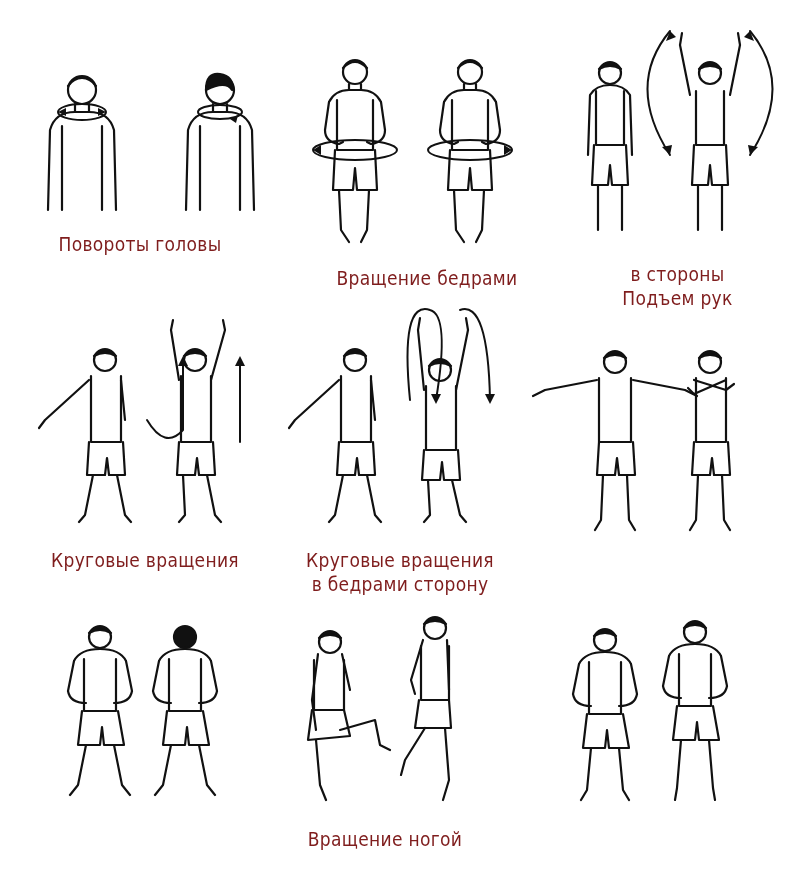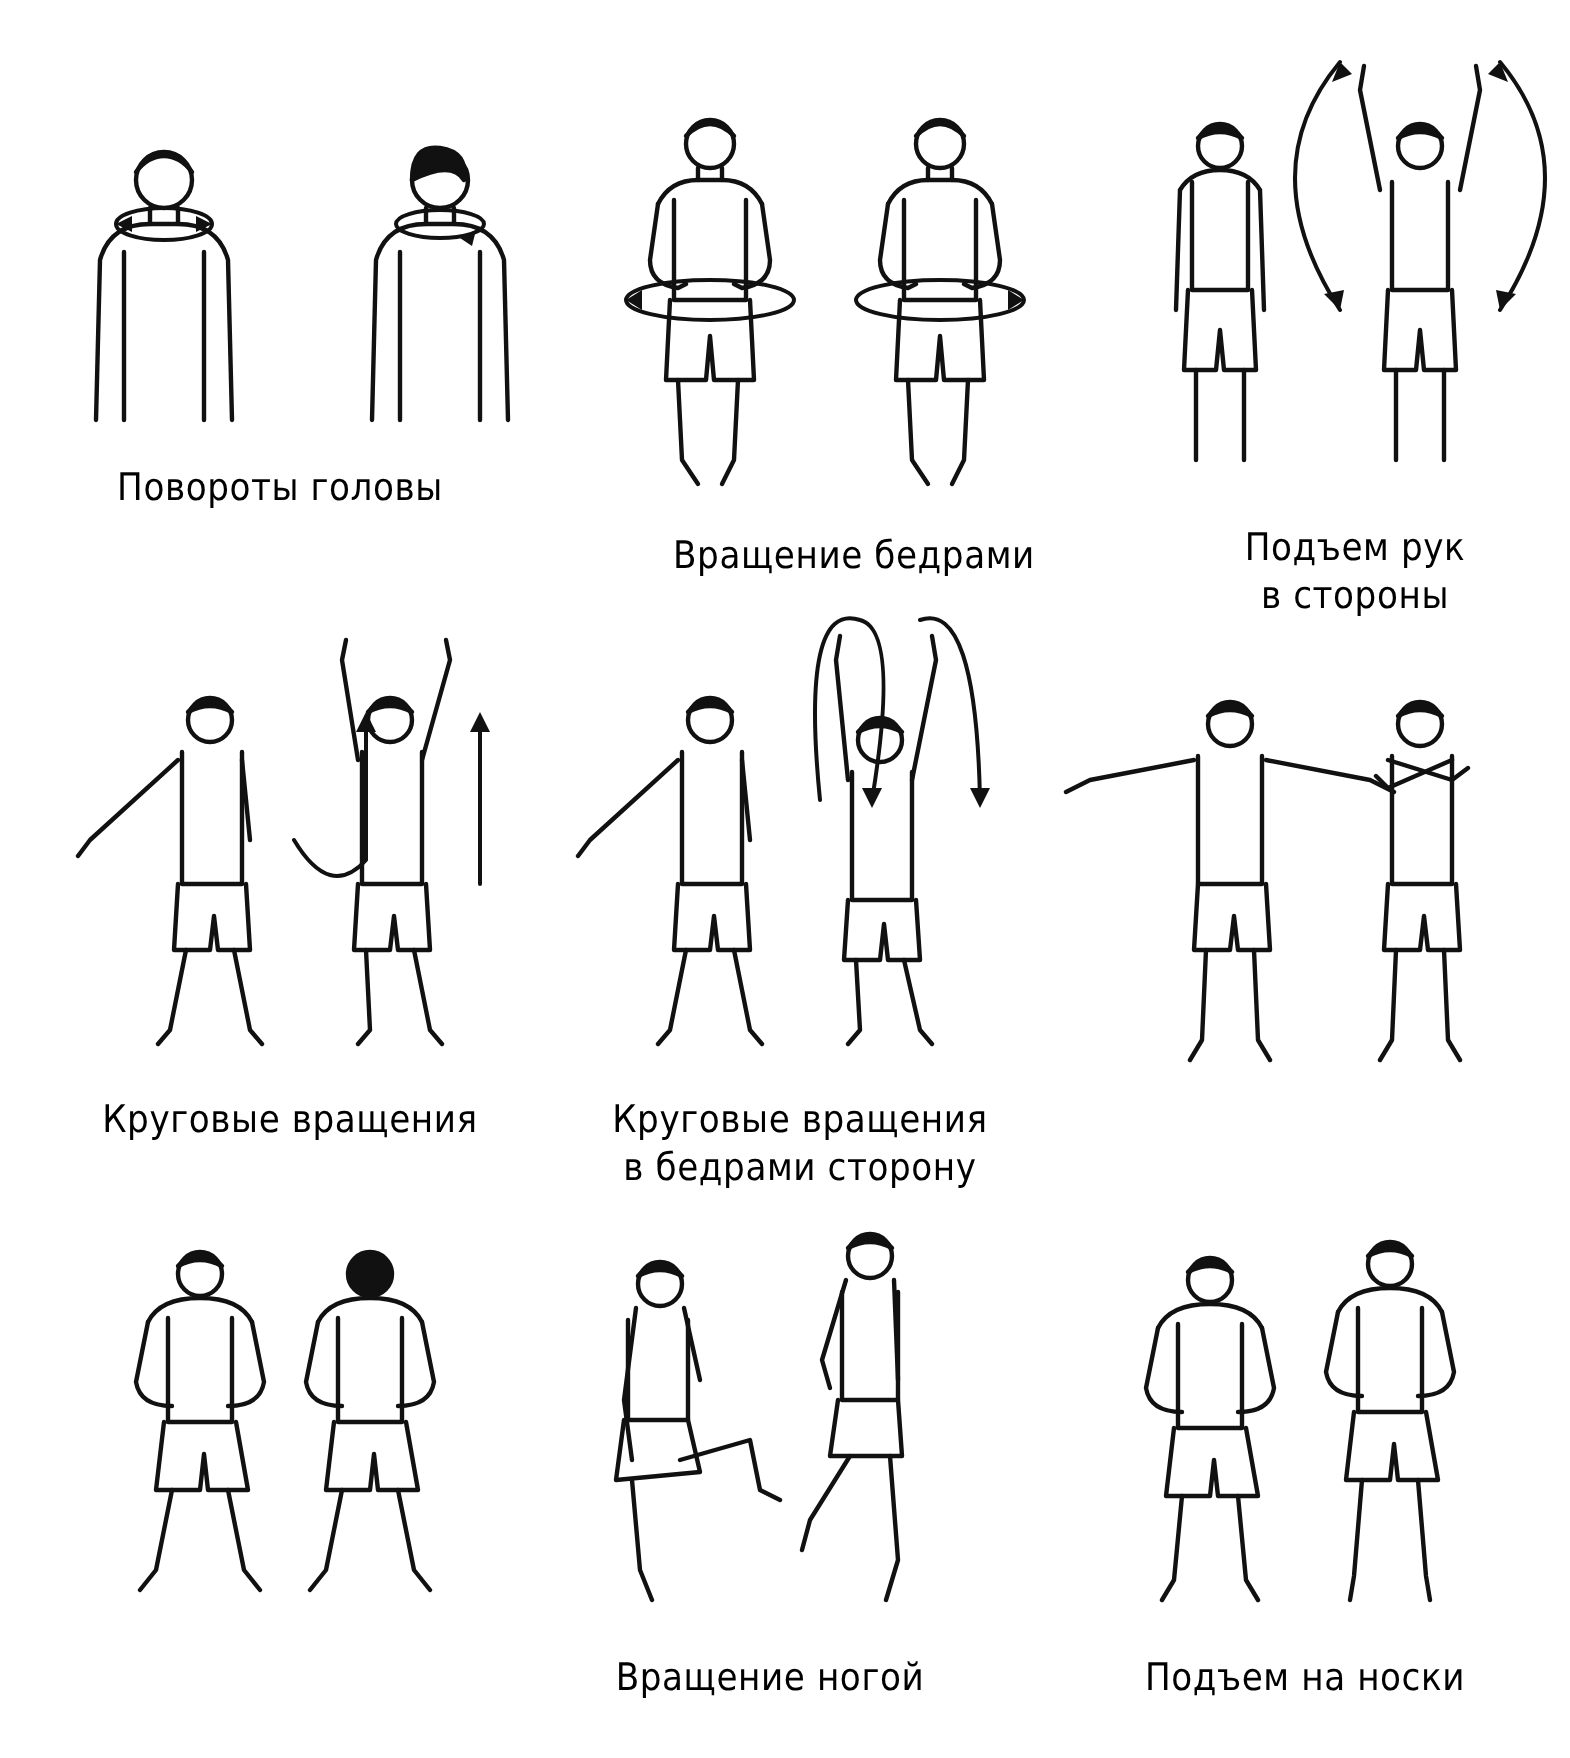--- a/index.html
+++ b/index.html
@@ -8,7 +8,7 @@
   .panel { position: absolute; }
   .panel svg { position: absolute; left: 0; top: 0; overflow: visible; }
   .caption { position: absolute; text-align: center; font-family: "DejaVu Sans Condensed", "DejaVu Sans", sans-serif;
-             font-size: 19px; line-height: 24px; letter-spacing: 0.3px; color: #000000; white-space: nowrap; }
+             font-size: 19px; line-height: 24px; letter-spacing: 0.3px; color: #7f1d1d; white-space: nowrap; }
   .fig * { fill: none; stroke: #111; stroke-width: 2.2; stroke-linecap: round; stroke-linejoin: round; }
   .fig .hair { fill: #111; stroke: #111; }
   .fig .arrow { stroke-width: 2; }

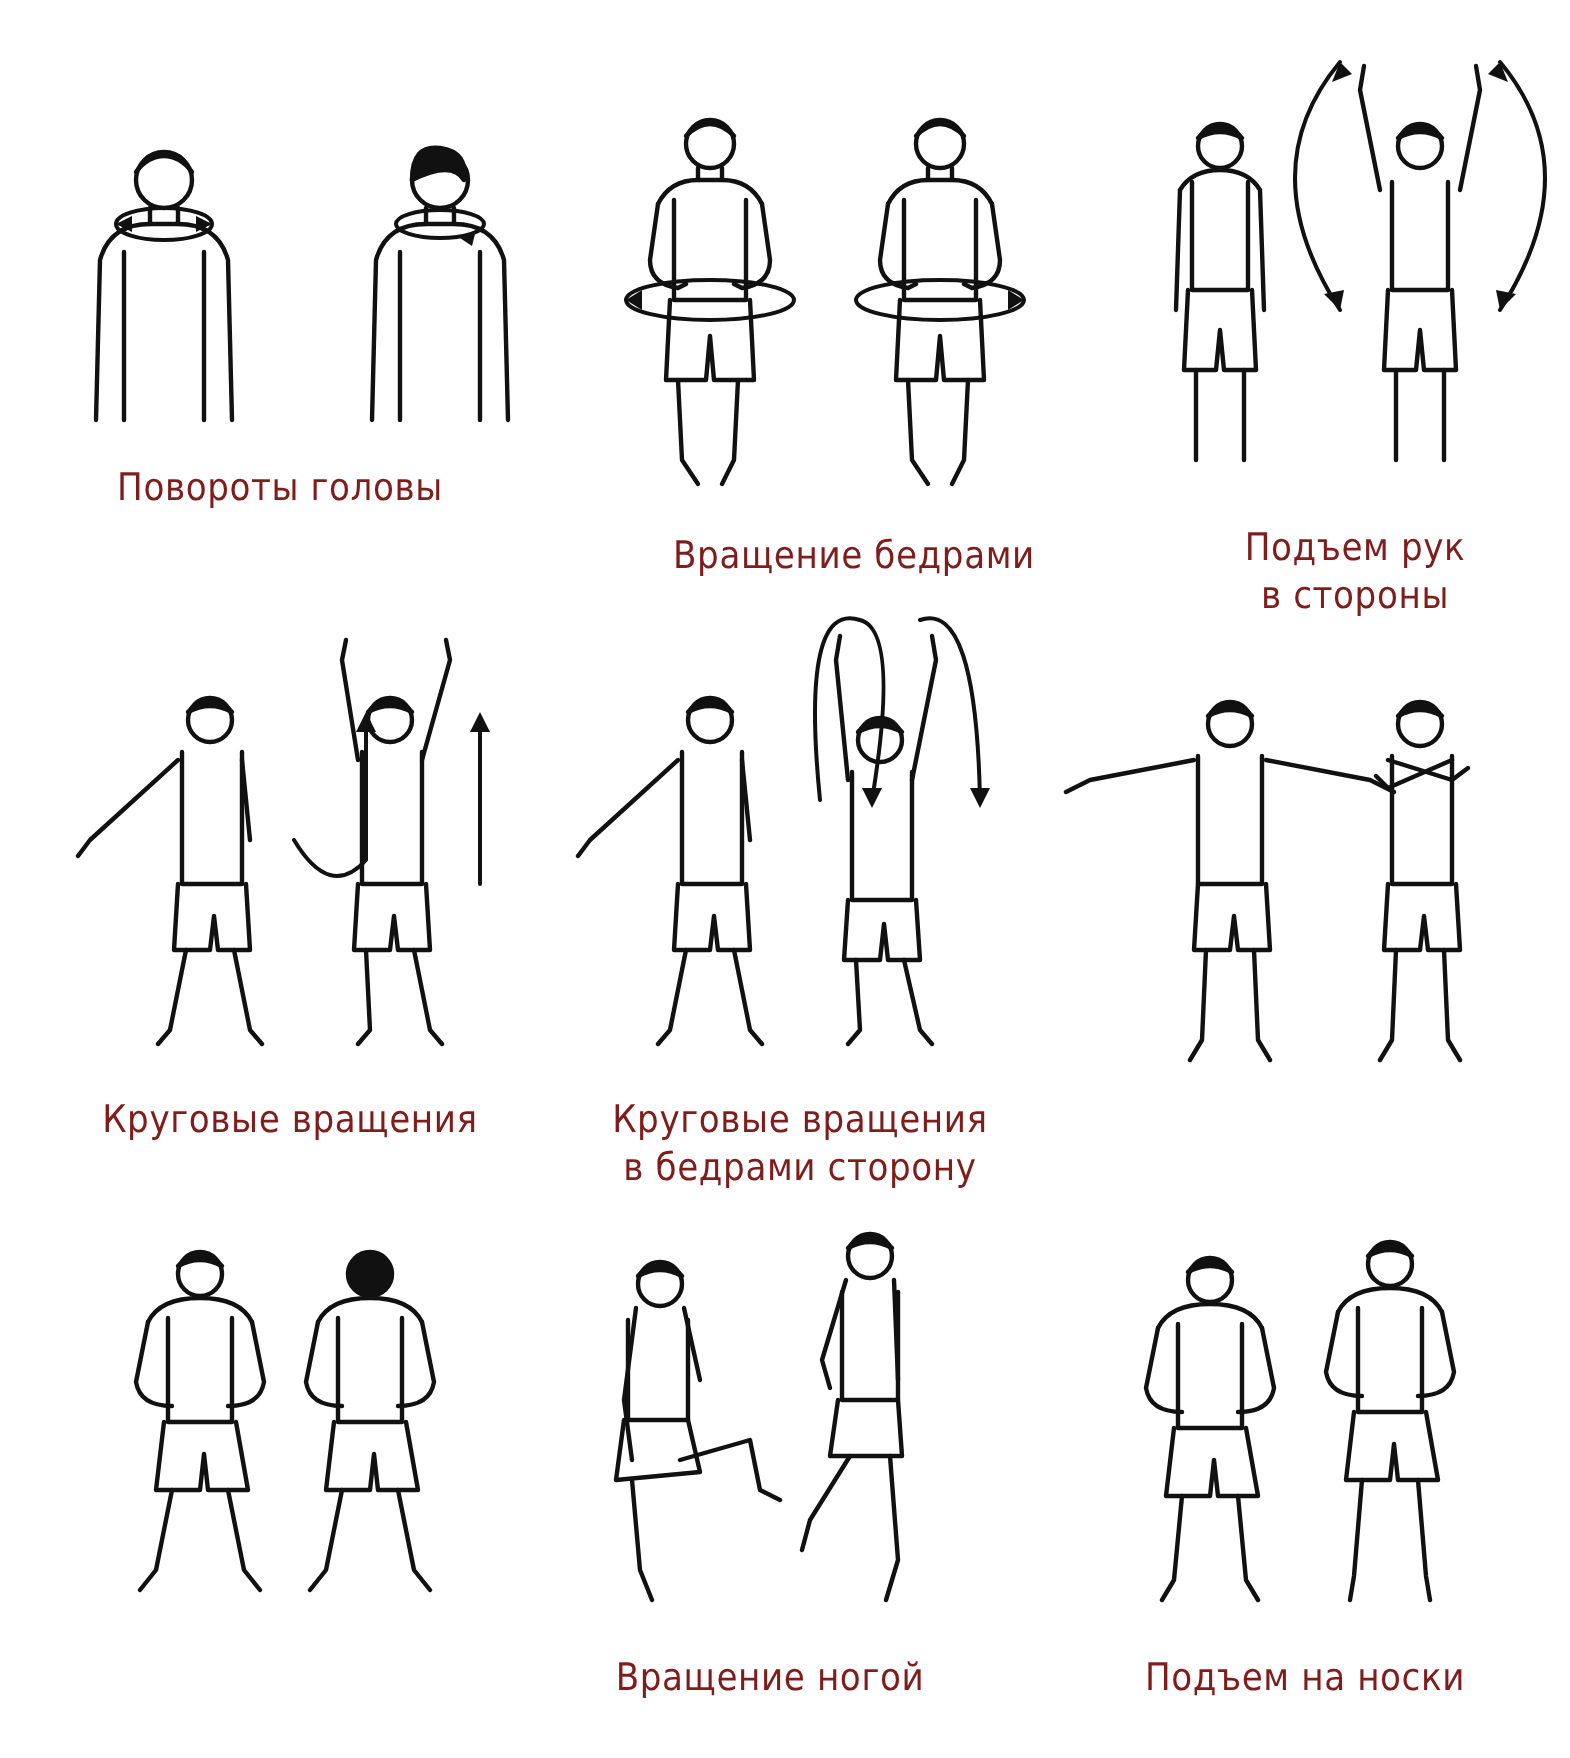--- a/index.html
+++ b/index.html
@@ -100,8 +100,8 @@
     </g>
   </svg>
   <div class="caption" style="left:0;top:237px;width:215px;">
+    <div>в стороны</div>
     <div>Подъем рук</div>
-    <div>в стороны</div>
   </div>
 </div>
 

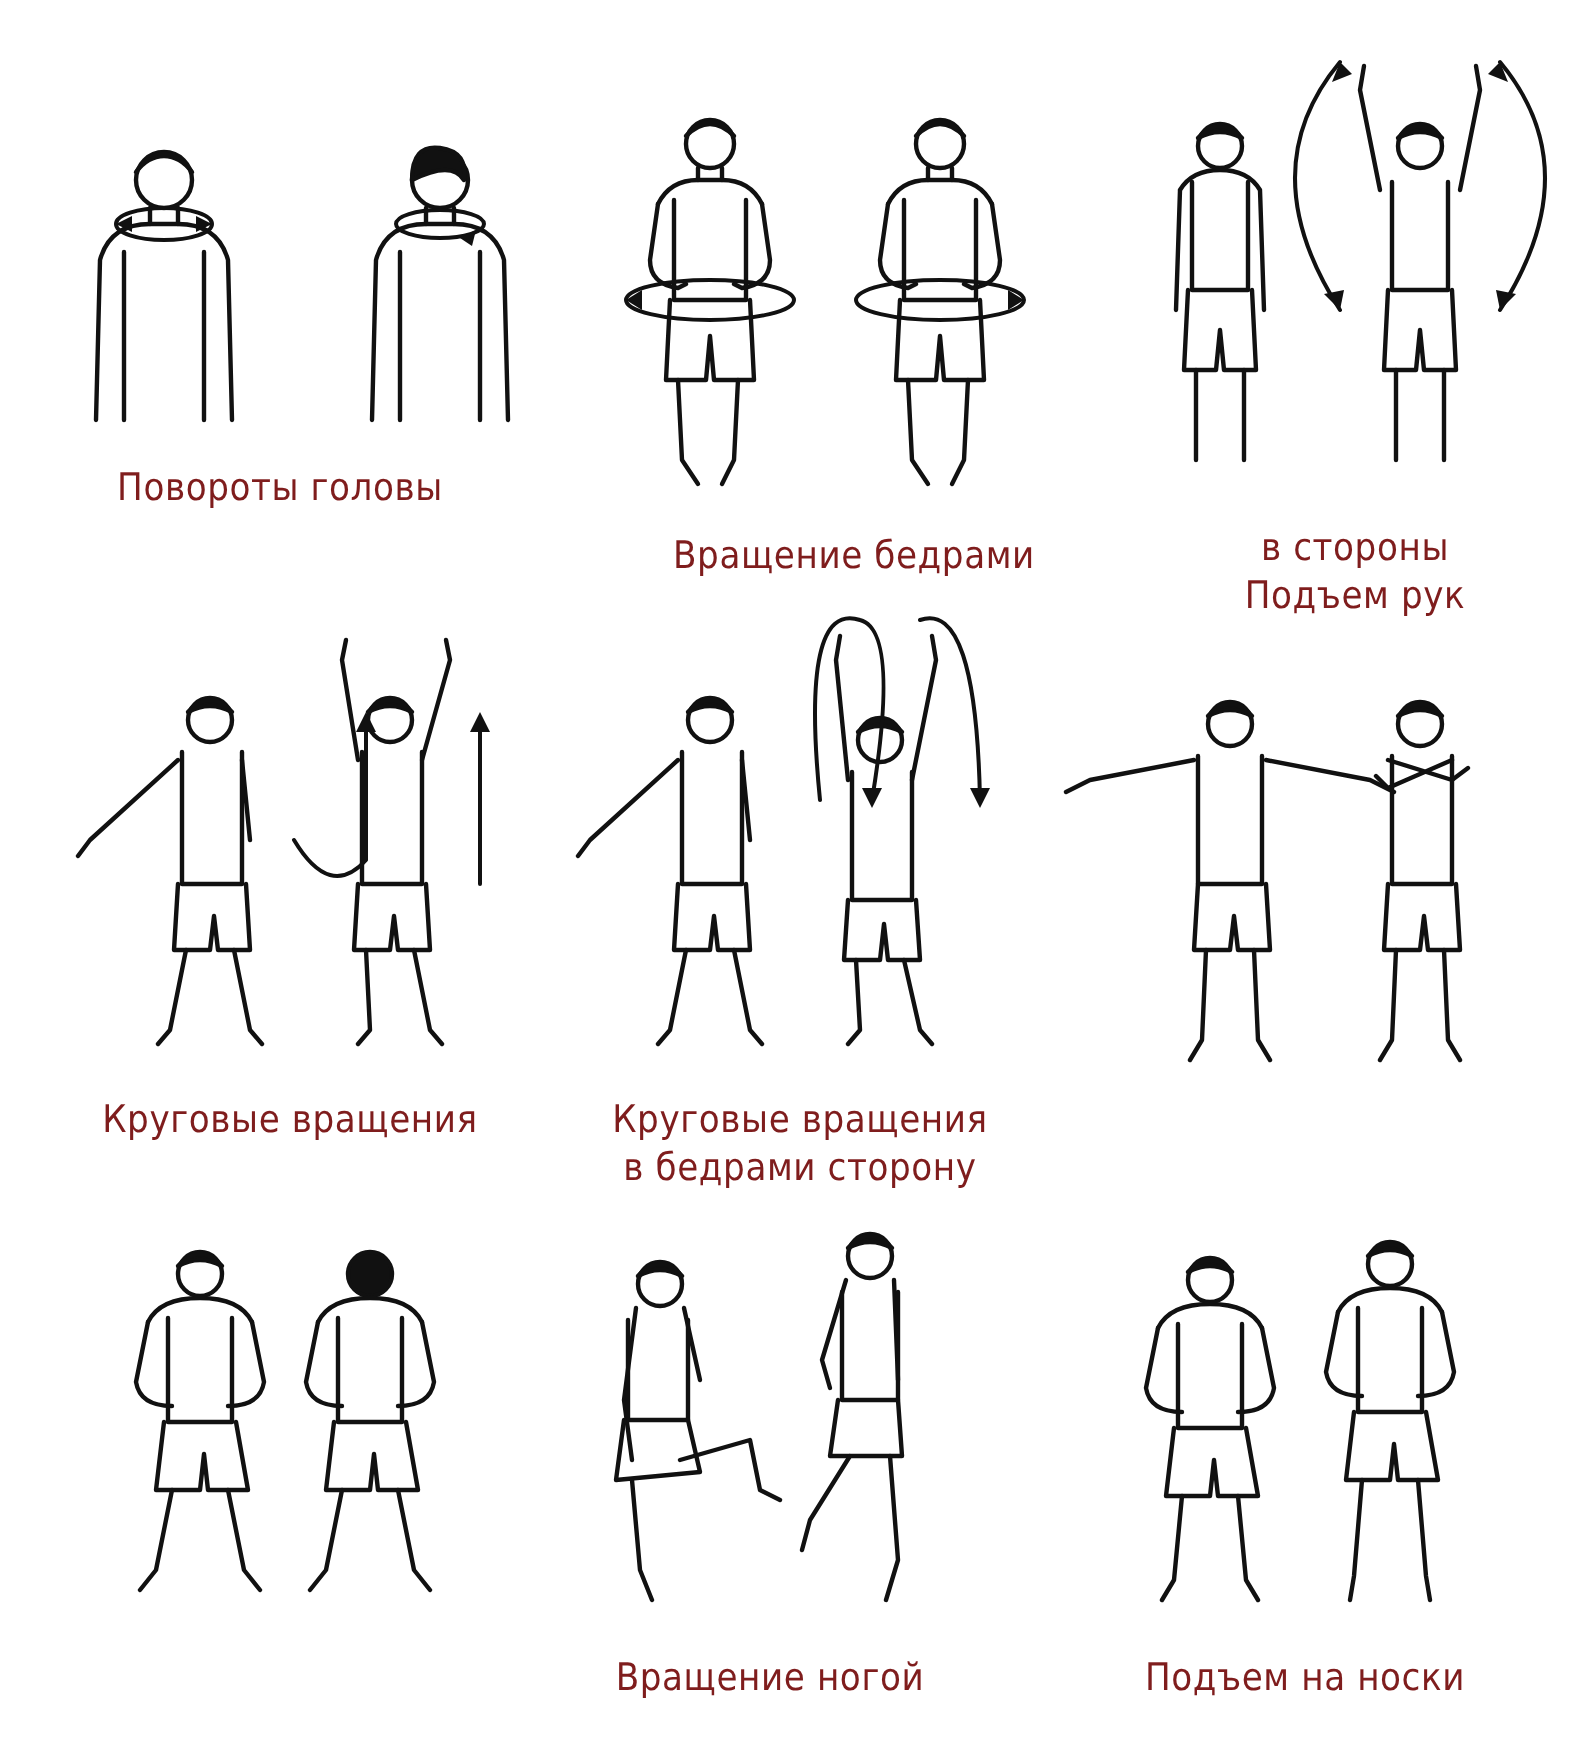--- a/index.html
+++ b/index.html
@@ -251,9 +251,6 @@
       <path d="M-14,128 L-18,176 L-20,188 M14,128 L18,176 L20,188"></path>
     </g>
   </svg>
-  <div class="caption" style="left:0;top:207px;width:245px;">
-    <div>Подъем на носки</div>
-  </div>
 </div>
 
 </body></html>

